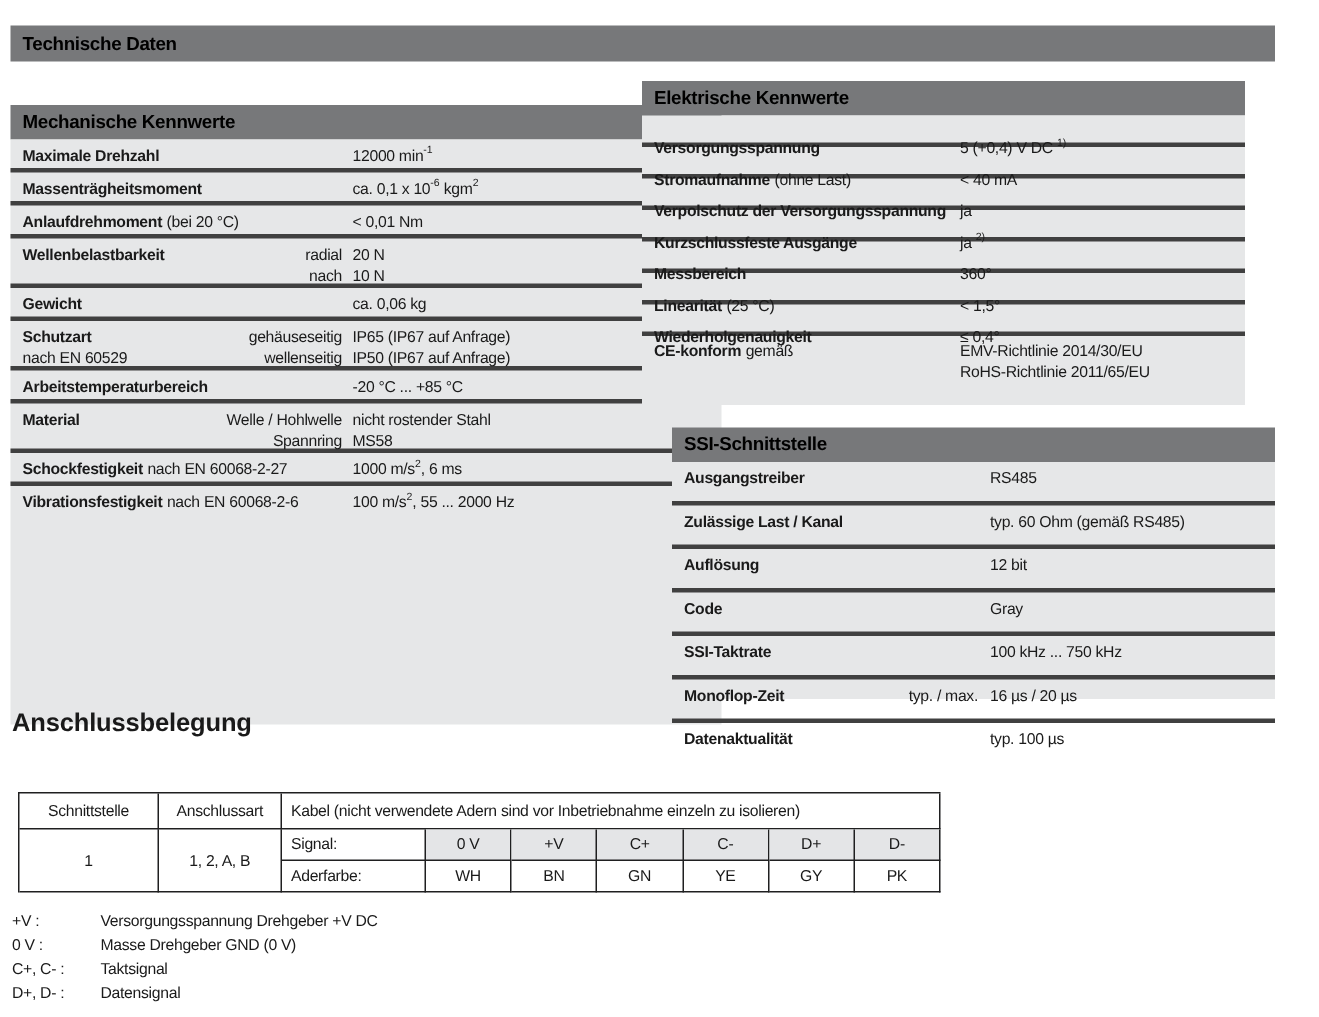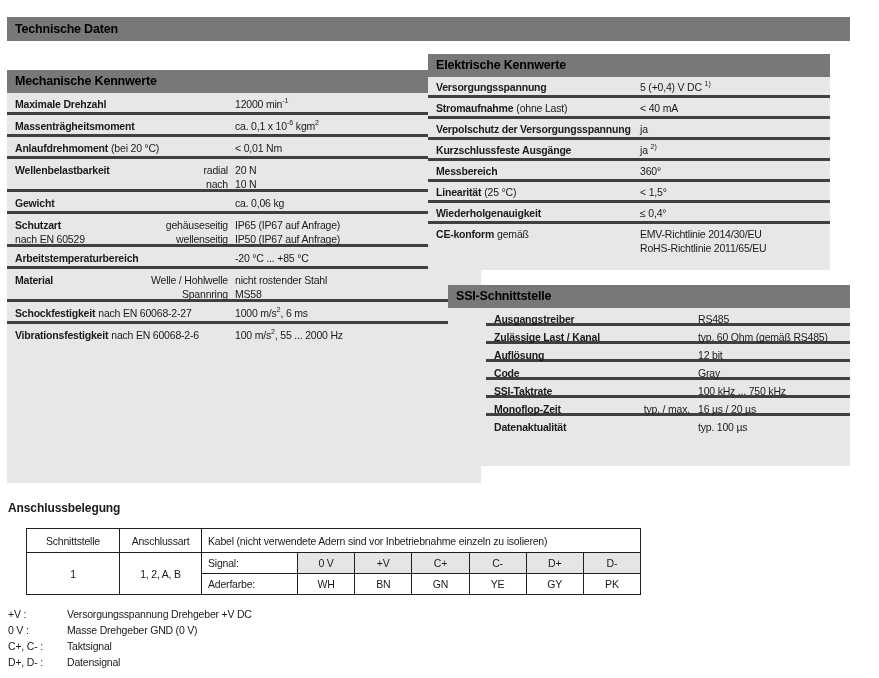--- a/index.html
+++ b/index.html
@@ -21,7 +21,7 @@
   .row.last{border-bottom:none;}
   .h22{height:22px;}
   .h33{height:33px;}
-  .e21{height:21px;padding-top:3px;}
+  .e21{height:21px;padding-top:15px;}
   .e33{height:33px;padding-top:3px;}
   .s22{height:18px;padding-top:4px;margin-left:38px;}
   .lbl{flex:none;display:flex;justify-content:space-between;line-height:14px;}

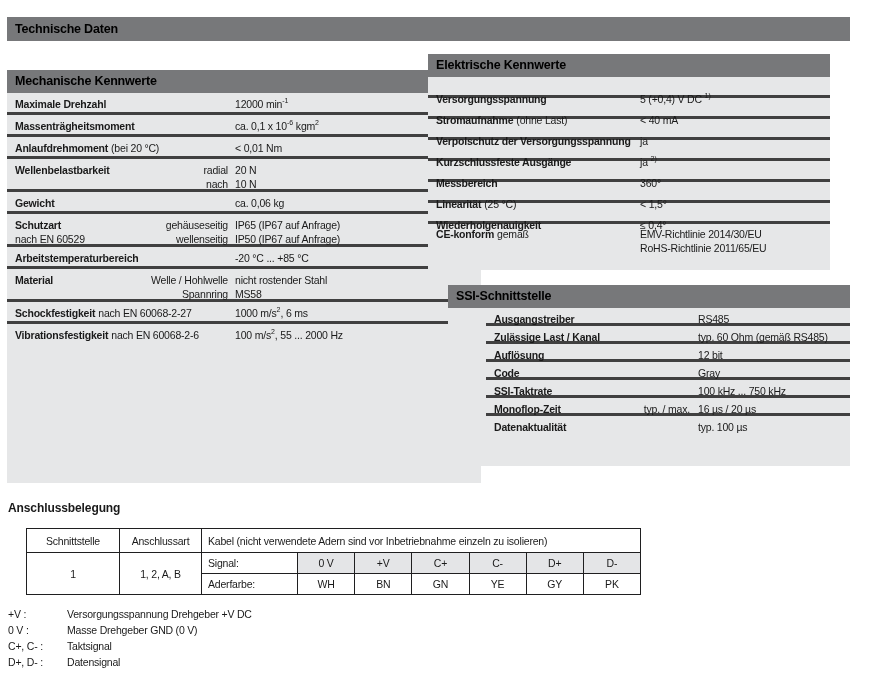--- a/index.html
+++ b/index.html
@@ -23,7 +23,7 @@
   .h33{height:33px;}
   .e21{height:21px;padding-top:15px;}
   .e33{height:33px;padding-top:3px;}
-  .s22{height:18px;padding-top:4px;margin-left:38px;}
+  .s22{height:29px;padding-top:4px;}
   .lbl{flex:none;display:flex;justify-content:space-between;line-height:14px;}
   .left .lbl{width:220px;}
   .rightcol .lbl{width:204px;}

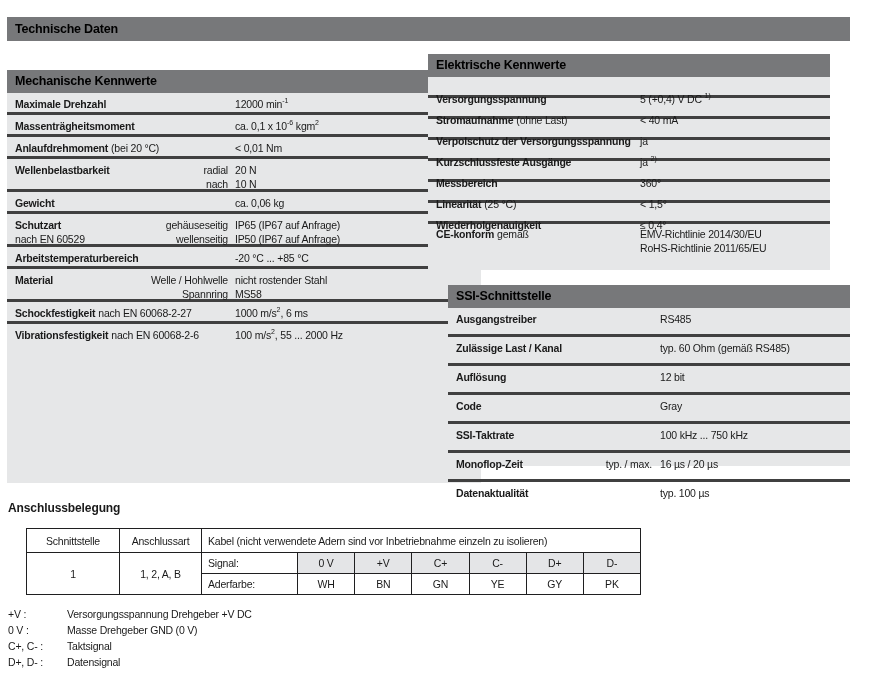--- a/index.html
+++ b/index.html
@@ -34,7 +34,7 @@
   .val{flex:1;line-height:14px;white-space:nowrap;}
   sup{font-size:7px;letter-spacing:0;position:relative;top:-1px;line-height:0;}
   
-  .conn-title{position:absolute;left:8px;top:501px;font-size:12px;font-weight:bold;letter-spacing:-0.1px;}
+  .conn-title{position:absolute;left:8px;top:472px;font-size:17px;font-weight:bold;letter-spacing:-0.1px;}
   .conn-table{
     position:absolute;left:26px;top:528px;width:615px;
     display:grid;grid-template-columns:93px 82px 96px repeat(6,1fr);

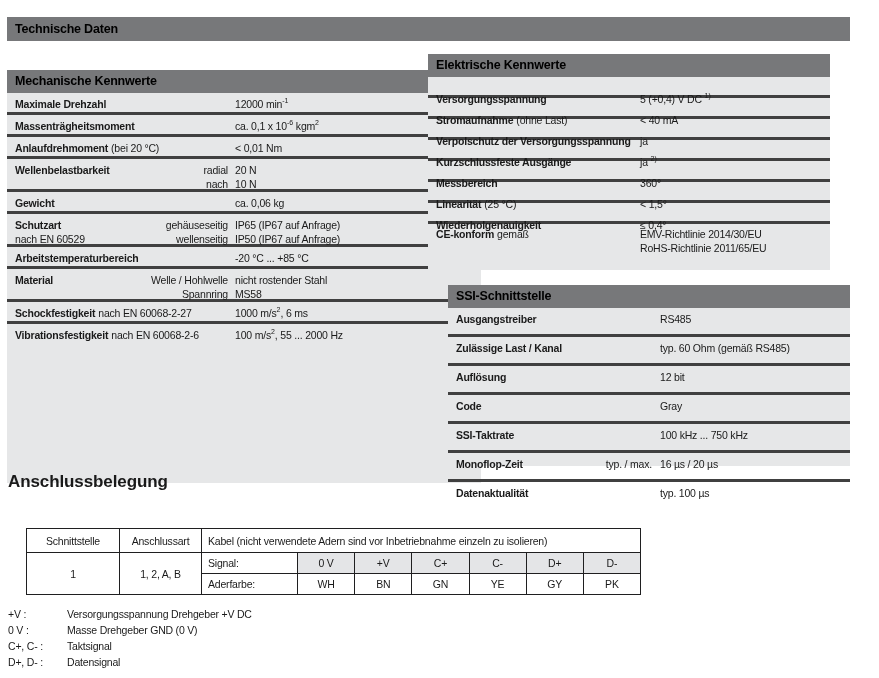--- a/index.html
+++ b/index.html
@@ -36,7 +36,7 @@
   
   .conn-title{position:absolute;left:8px;top:472px;font-size:17px;font-weight:bold;letter-spacing:-0.1px;}
   .conn-table{
-    position:absolute;left:26px;top:528px;width:615px;
+    position:absolute;left:12px;top:528px;width:615px;
     display:grid;grid-template-columns:93px 82px 96px repeat(6,1fr);
     grid-template-rows:24px 21px 21px;
     border-left:1px solid #1f1f20;border-top:1px solid #1f1f20;

